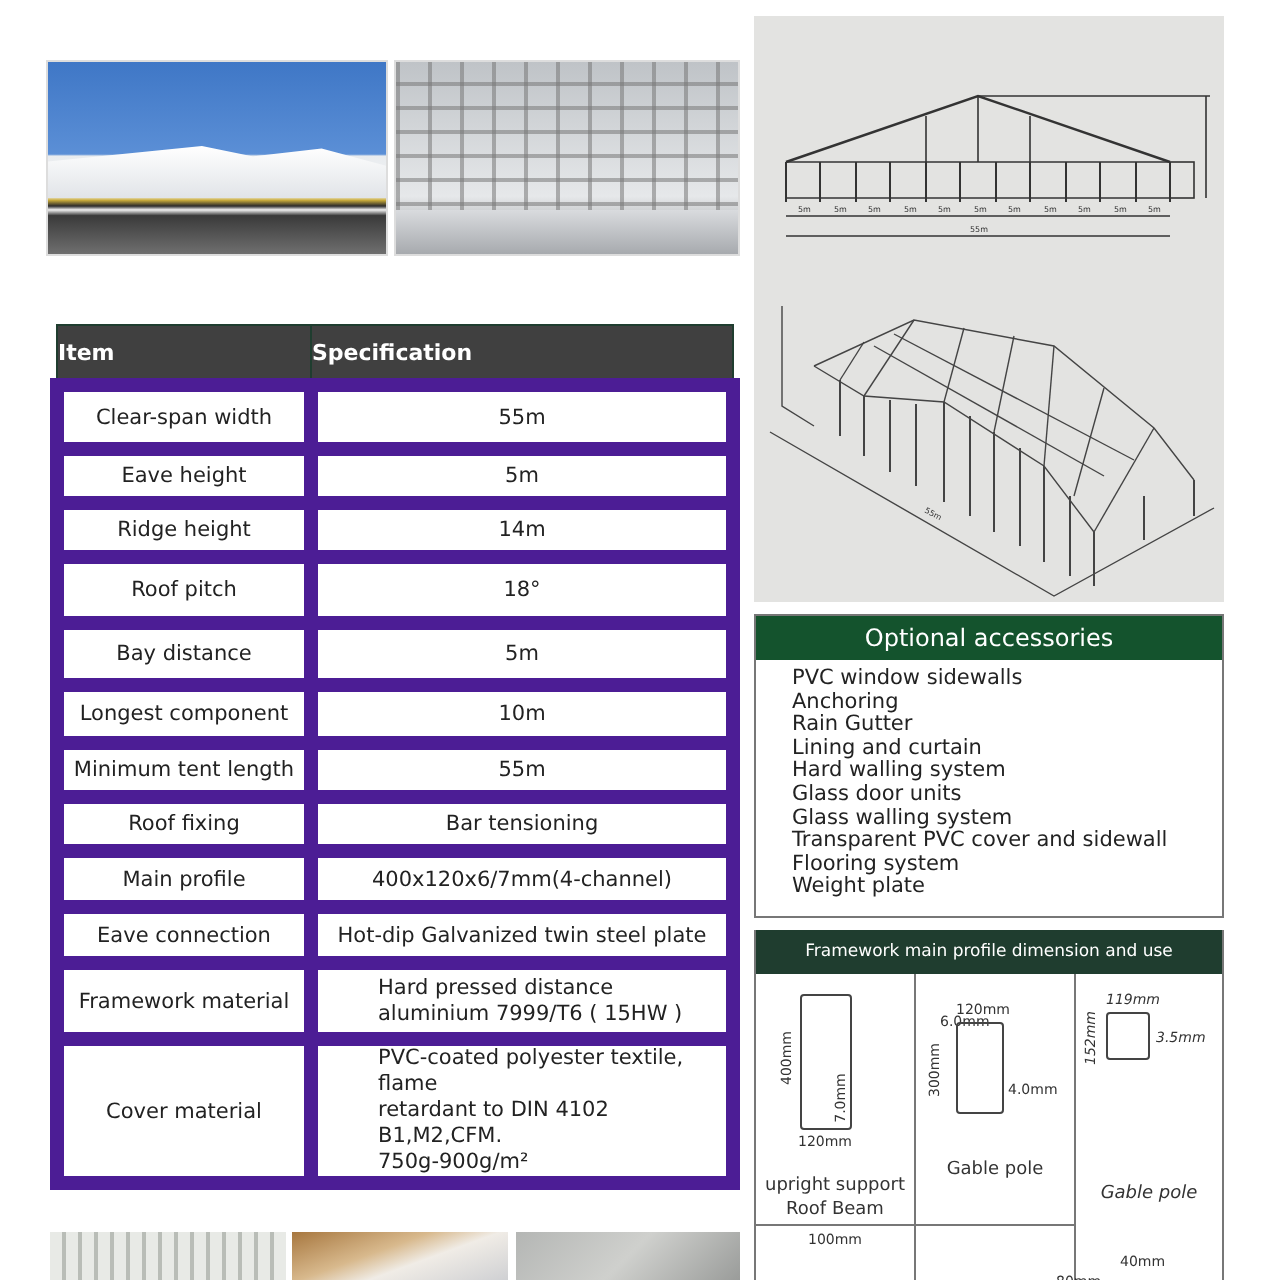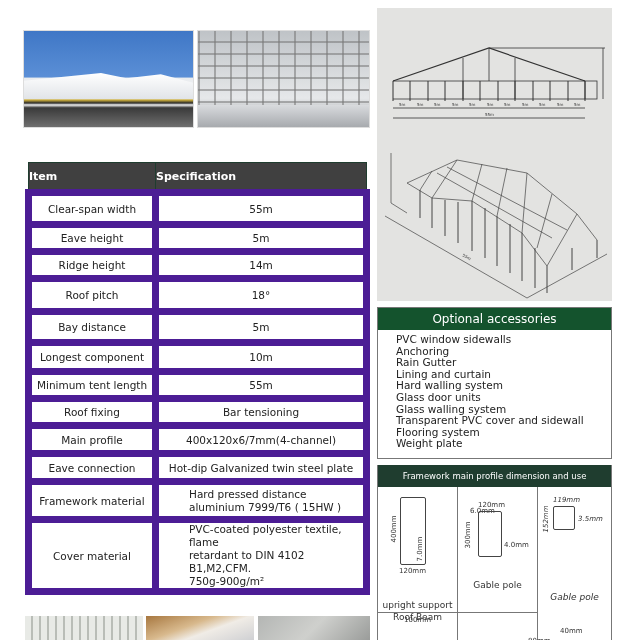--- a/index.html
+++ b/index.html
@@ -221,7 +221,7 @@
     <span class="dim" style="left:52px;top:20px;margin-left:40px;">6.0mm</span>
     <span class="dim" style="left:30px;top:58px;transform:rotate(-90deg);">7.0mm</span>
     <span class="dim" style="left:21px;top:80px;">120mm</span>
-    <div class="cap" style="top:112px;">
+    <div class="cap" style="top:100px;">
       <div>upright support</div>
       <div>Roof Beam</div>
     </div>

